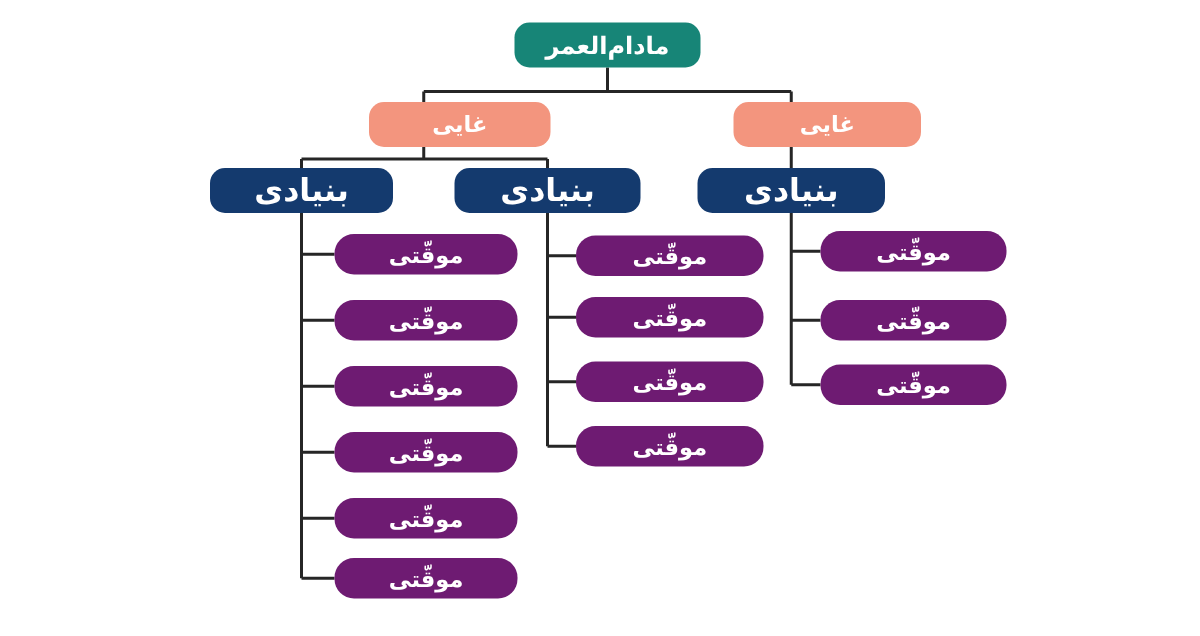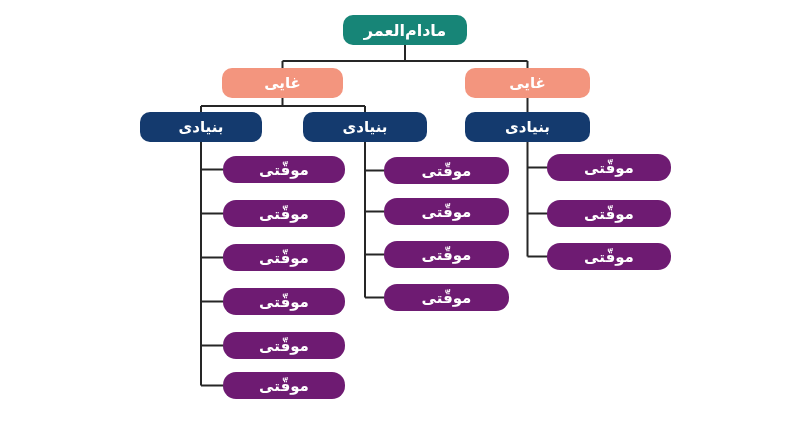--- a/index.html
+++ b/index.html
@@ -25,7 +25,7 @@
     white-space: nowrap;
   }
   .root { background: var(--c-root, #178577); border-radius: 10px; font-size: 16px; }
-  .l2   { background: var(--c-l2,  #f3957e); border-radius: 10px; font-size: 15px; }
+  .l2   { background: var(--c-l2,  #f3957e); border-radius: 10px; font-size: 15px; margin-left: 24px; }
   .l3   { background: var(--c-l3,  #143a6e); border-radius: 10px; font-size: 15px; }
   .leaf { background: var(--c-leaf,#6e1b72); border-radius: 13px; font-size: 15px; text-align: center; }
 </style>

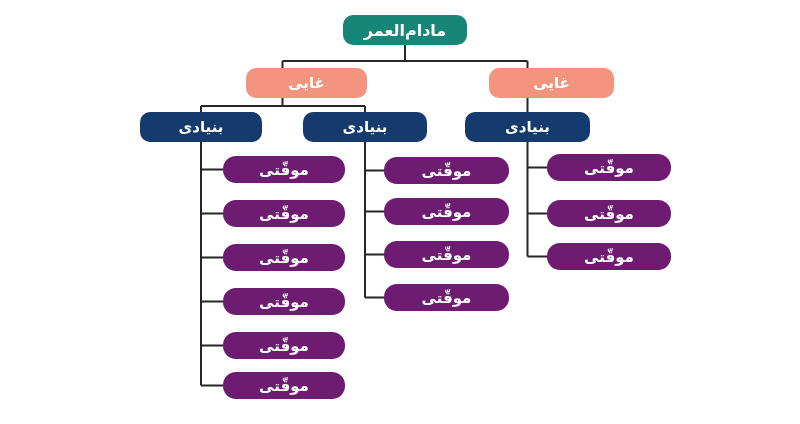--- a/index.html
+++ b/index.html
@@ -26,7 +26,7 @@
   }
   .root { background: var(--c-root, #178577); border-radius: 10px; font-size: 16px; }
   .l2   { background: var(--c-l2,  #f3957e); border-radius: 10px; font-size: 15px; margin-left: 24px; }
-  .l3   { background: var(--c-l3,  #143a6e); border-radius: 10px; font-size: 15px; }
+  .l3   { background: var(--c-l3,  #143a6e); border-radius: 10px; font-size: 21px; }
   .leaf { background: var(--c-leaf,#6e1b72); border-radius: 13px; font-size: 15px; text-align: center; }
 </style>
 </head>

